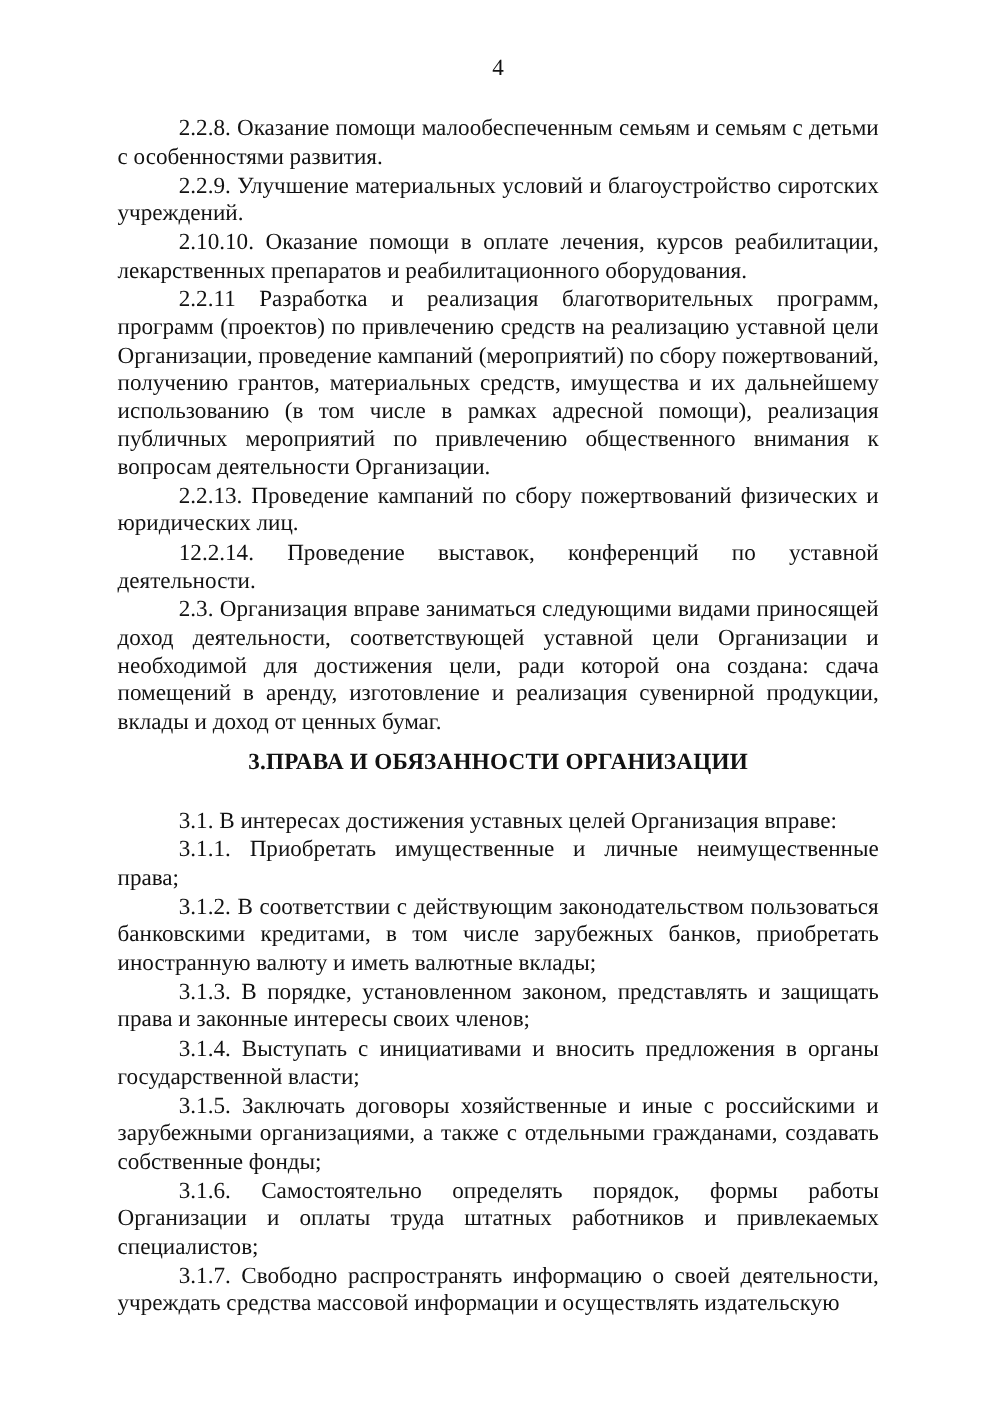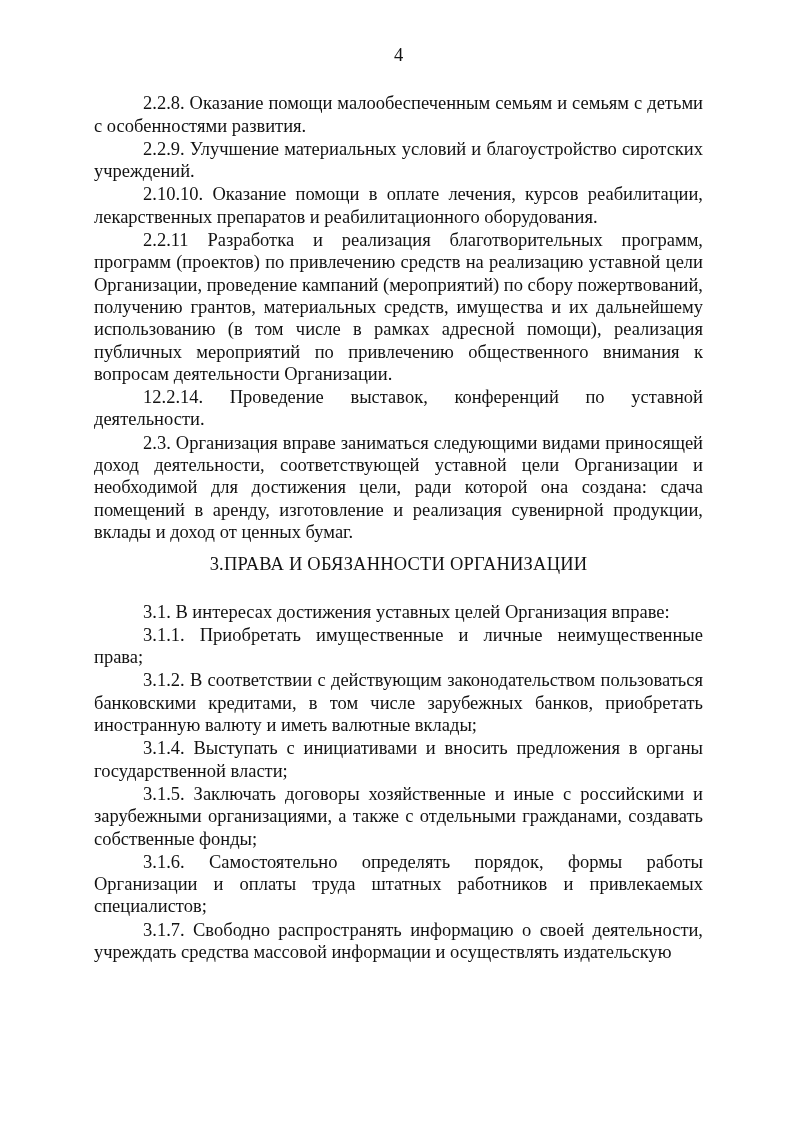--- a/index.html
+++ b/index.html
@@ -51,6 +51,7 @@
       <p>2.2.9. Улучшение материальных условий и благоустройство сиротских учреждений.</p>
       <p>2.10.10. Оказание помощи в оплате лечения, курсов реабилитации, лекарственных препаратов и реабилитационного оборудования.</p>
       <p>2.2.11 Разработка и реализация благотворительных программ, программ (проектов) по привлечению средств на реализацию уставной цели Организации, проведение кампаний (мероприятий) по сбору пожертвований, получению грантов, материальных средств, имущества и их дальнейшему использованию (в том числе в рамках адресной помощи), реализация публичных мероприятий по привлечению общественного внимания к вопросам деятельности Организации.</p>
+      <p>2.2.13. Проведение кампаний по сбору пожертвований физических и юридических лиц.</p>
       <p>12.2.14. Проведение выставок, конференций по уставной деятельности.</p>
       <p>2.3. Организация вправе заниматься следующими видами приносящей доход деятельности, соответствующей уставной цели Организации и необходимой для достижения цели, ради которой она создана: сдача помещений в аренду, изготовление и реализация сувенирной продукции, вклады и доход от ценных бумаг.</p>
       <p class="section-heading">3.ПРАВА И ОБЯЗАННОСТИ ОРГАНИЗАЦИИ</p>

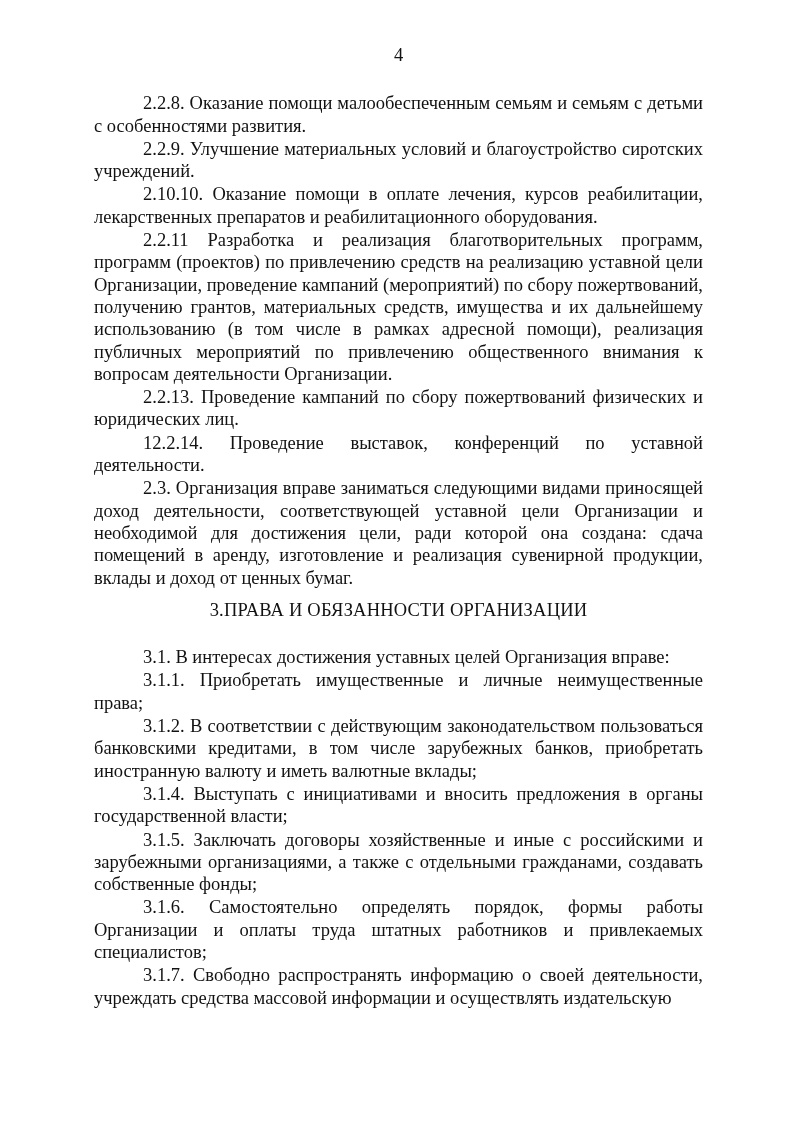--- a/index.html
+++ b/index.html
@@ -34,7 +34,7 @@
     hyphens: none;
   }
   .content p.section-heading {
-    font-weight: normal;
+    font-weight: bold;
     text-align: center;
     text-indent: 0;
     margin: 10px 0 25px 0;

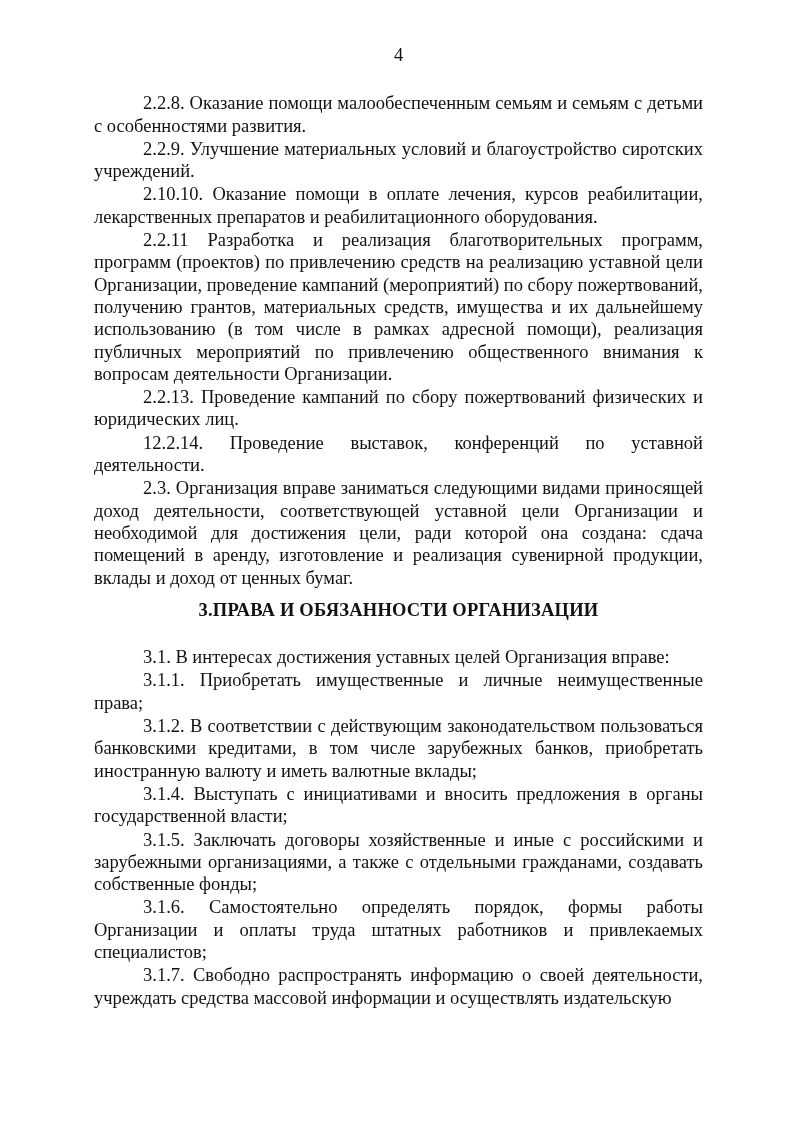--- a/index.html
+++ b/index.html
@@ -58,6 +58,7 @@
       <p>3.1. В интересах достижения уставных целей Организация вправе:</p>
       <p>3.1.1. Приобретать имущественные и личные неимущественные права;</p>
       <p>3.1.2. В соответствии с действующим законодательством пользоваться банковскими кредитами, в том числе зарубежных банков, приобретать иностранную валюту и иметь валютные вклады;</p>
+      <p>3.1.3. В порядке, установленном законом, представлять и защищать права и законные интересы своих членов;</p>
       <p>3.1.4. Выступать с инициативами и вносить предложения в органы государственной власти;</p>
       <p>3.1.5. Заключать договоры хозяйственные и иные с российскими и зарубежными организациями, а также с отдельными гражданами, создавать собственные фонды;</p>
       <p>3.1.6. Самостоятельно определять порядок, формы работы Организации и оплаты труда штатных работников и привлекаемых специалистов;</p>

